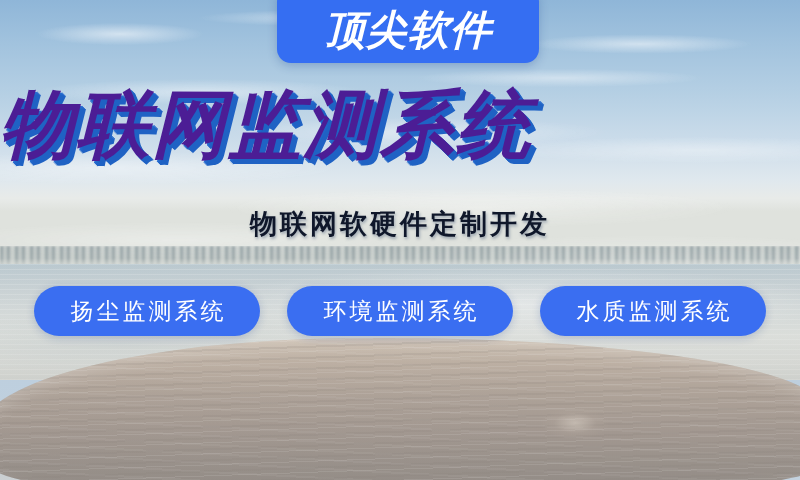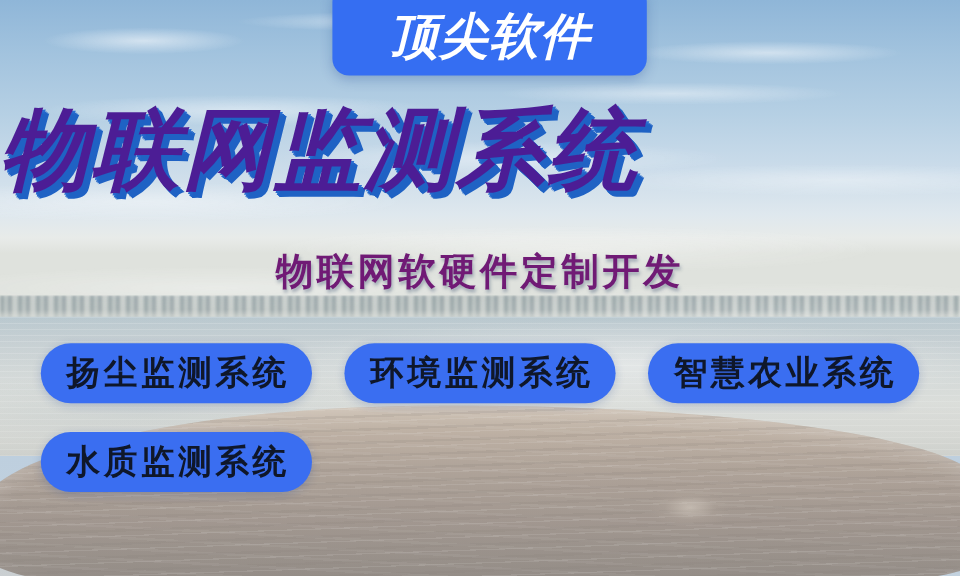--- a/index.html
+++ b/index.html
@@ -204,9 +204,9 @@
     left: 0; top: 208px;
     width: 800px;
     text-align: center;
-    font-size: 31px;
-    font-weight: 700;
-    color: #701a75;
+    font-size: 27px;
+    font-weight: 700;
+    color: #0f172a;
     letter-spacing: 3px;
     line-height: 1.2;
     white-space: nowrap;

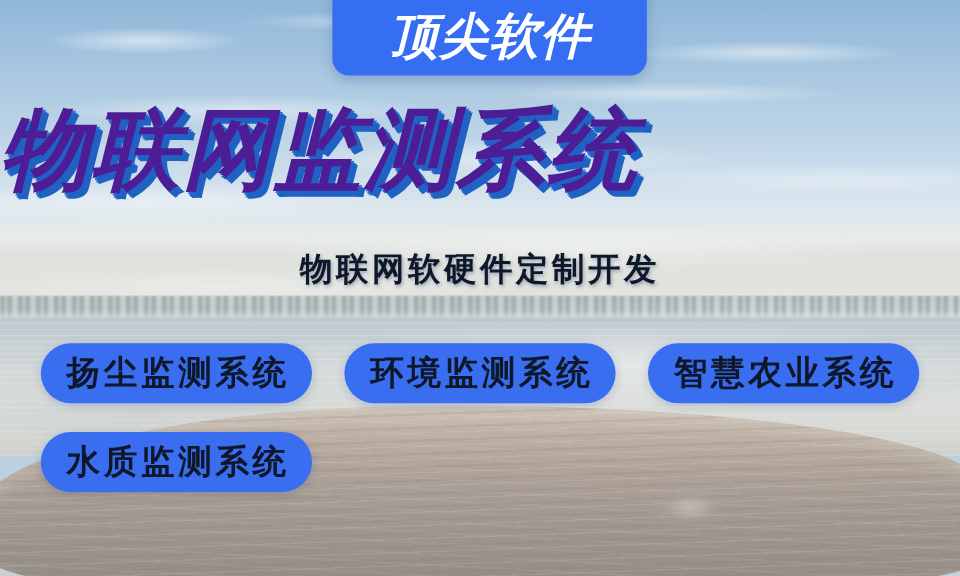--- a/index.html
+++ b/index.html
@@ -235,9 +235,9 @@
     box-sizing: border-box;
   }
   .pill-text {
-    color: #0f172a;
-    font-size: 28px;
-    font-weight: 700;
+    color: #ffffff;
+    font-size: 23px;
+    font-weight: 400;
     letter-spacing: 3px;
     line-height: 1;
     white-space: nowrap;

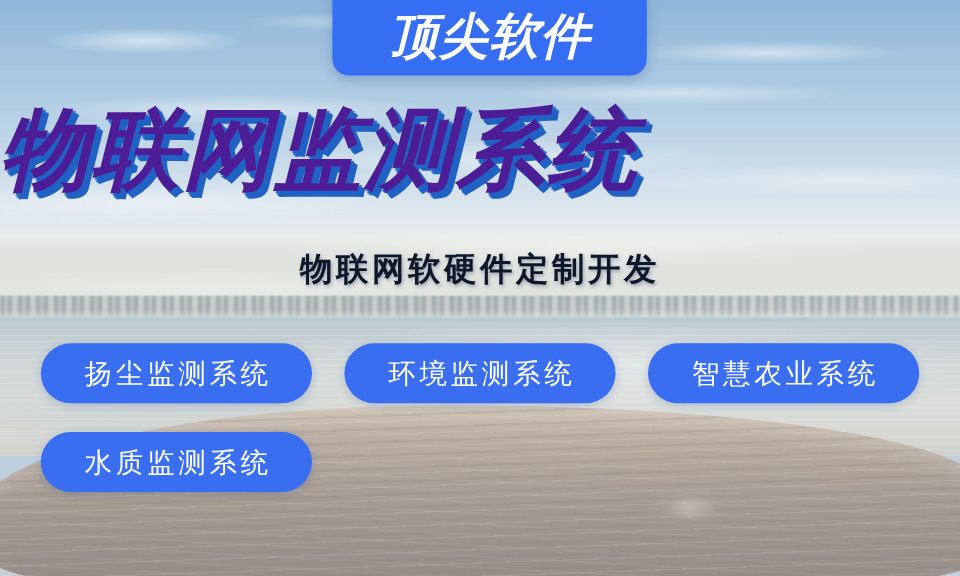--- a/index.html
+++ b/index.html
@@ -279,9 +279,6 @@
         <span class="pill-text">环境监测系统</span>
       </div>
       <div class="pill">
-        <span class="pill-text">智慧农业系统</span>
-      </div>
-      <div class="pill">
         <span class="pill-text">水质监测系统</span>
       </div>
     </div>

